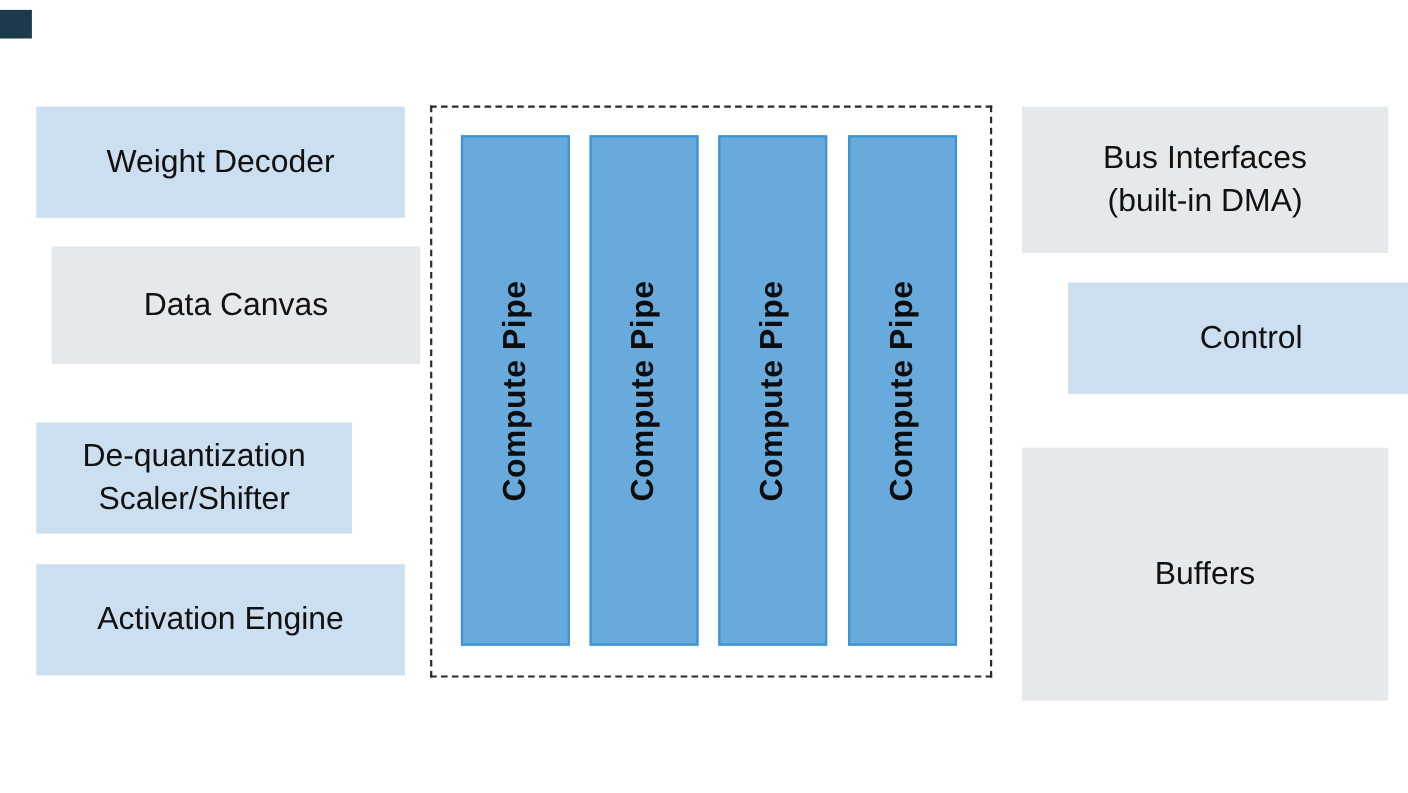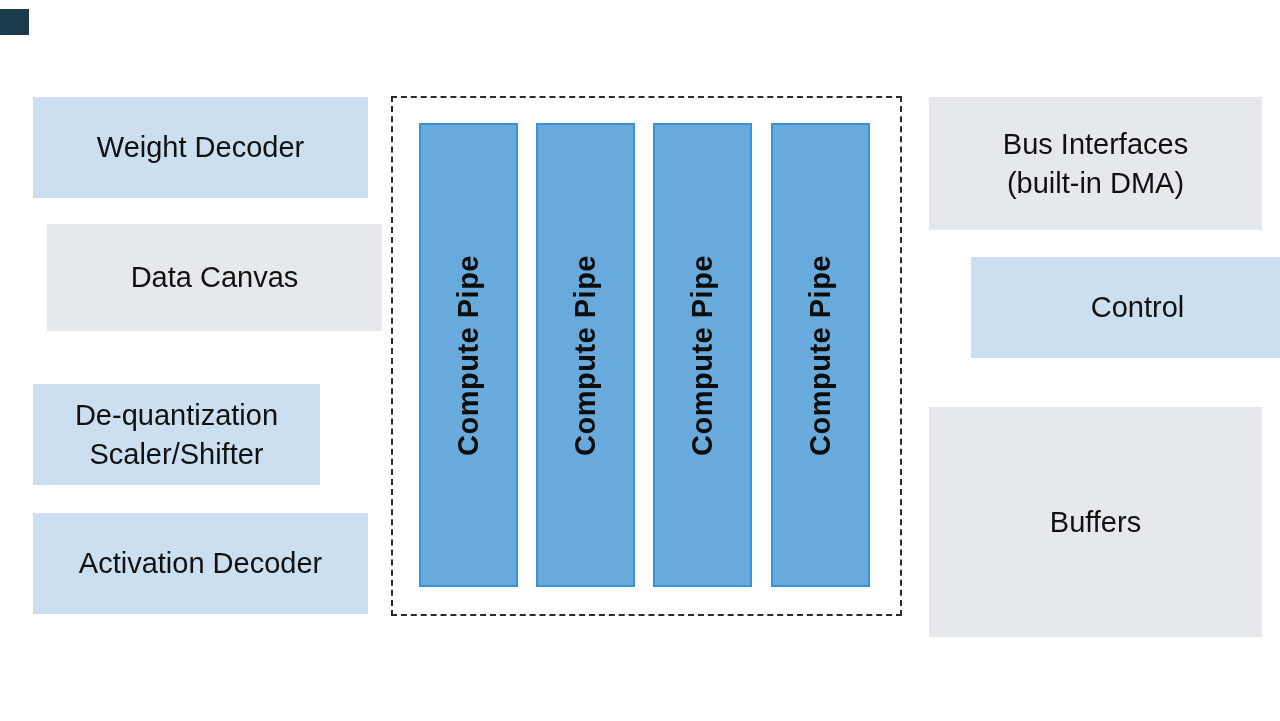--- a/index.html
+++ b/index.html
@@ -88,7 +88,7 @@
 Scaler/Shifter</span>
   </div>
   <div class="block blue" style="left:33px; top:513px; width:335px; height:101px;">
-    <span>Activation Decoder</span>
+    <span>Activation Engine</span>
   </div>
 
   <div class="dashed-array">

